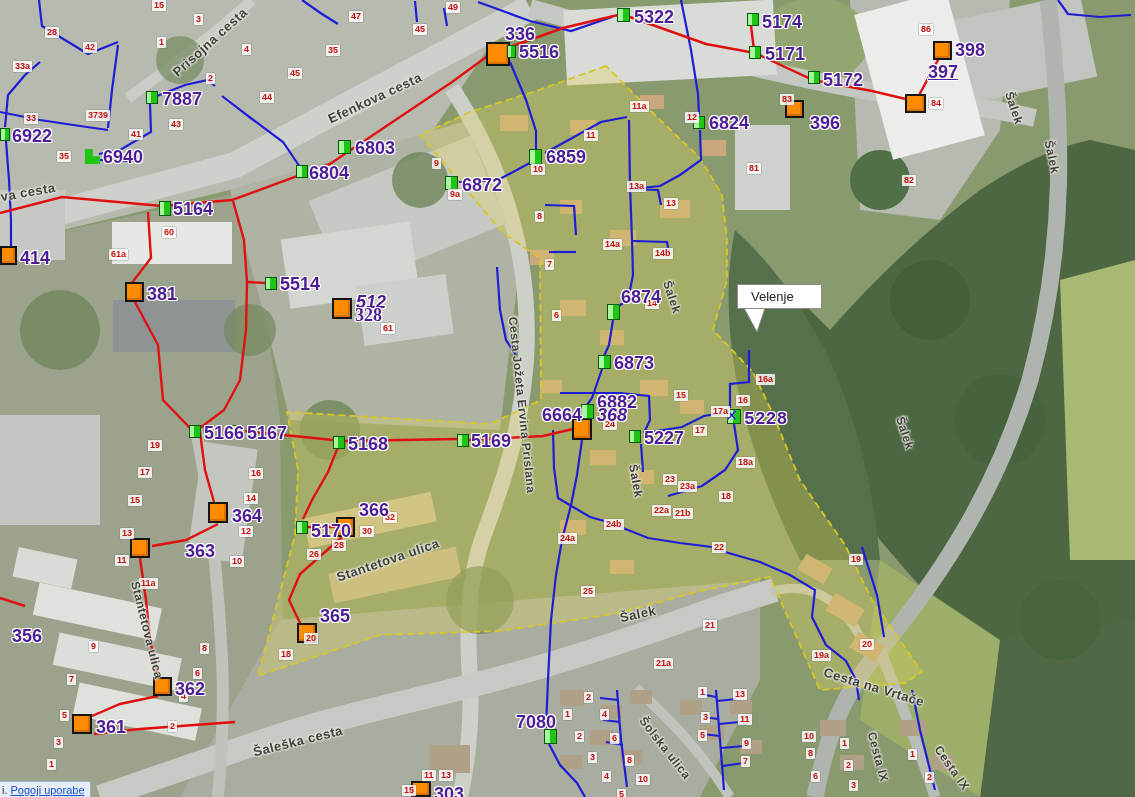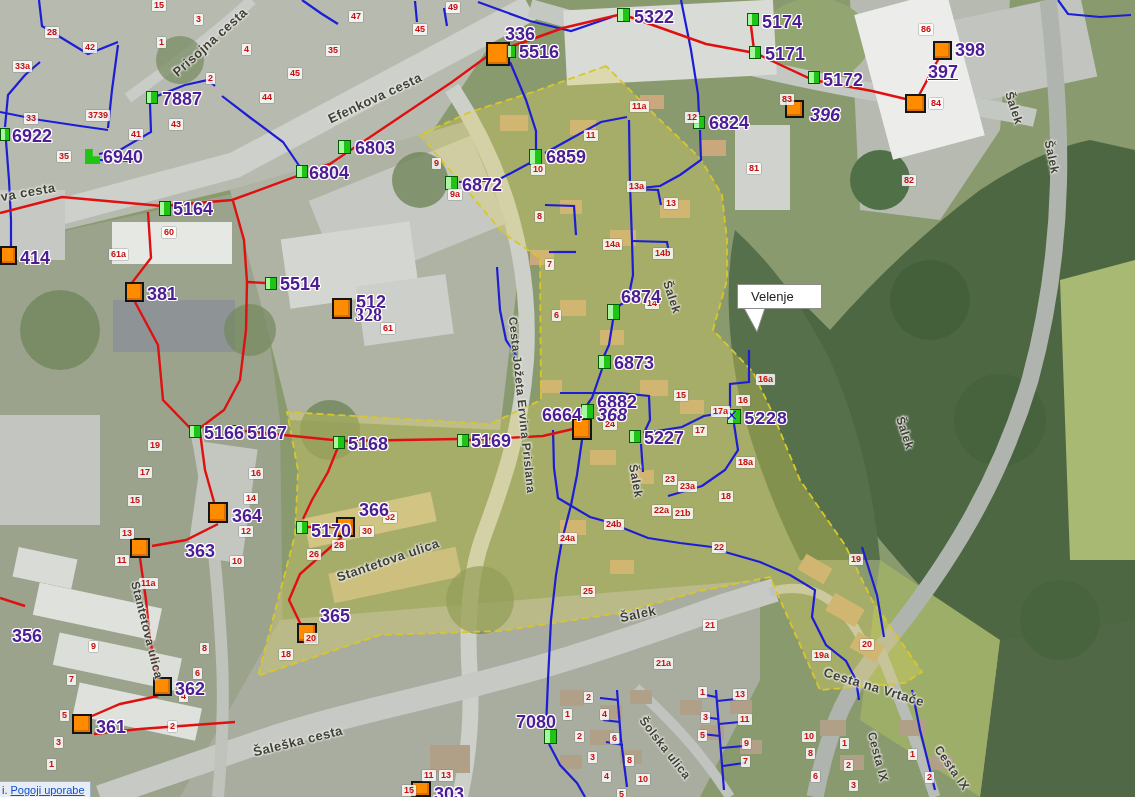--- a/index.html
+++ b/index.html
@@ -374,7 +374,7 @@
       <div class="mlabel" style="left: 762px; top: 12px;">5174</div>
       <div class="mlabel" style="left: 765px; top: 44px;">5171</div>
       <div class="mlabel" style="left: 823px; top: 70px;">5172</div>
-      <div class="mlabel" style="left: 810px; top: 105px; font-style: italic;">396</div>
+      <div class="mlabel" style="left: 810px; top: 113px;">396</div>
       <div class="mlabel" style="left: 955px; top: 40px;">398</div>
       <div class="mlabel" style="left: 928px; top: 62px; text-decoration: underline;">397</div>
       <div class="mlabel" style="left: 709px; top: 113px;">6824</div>

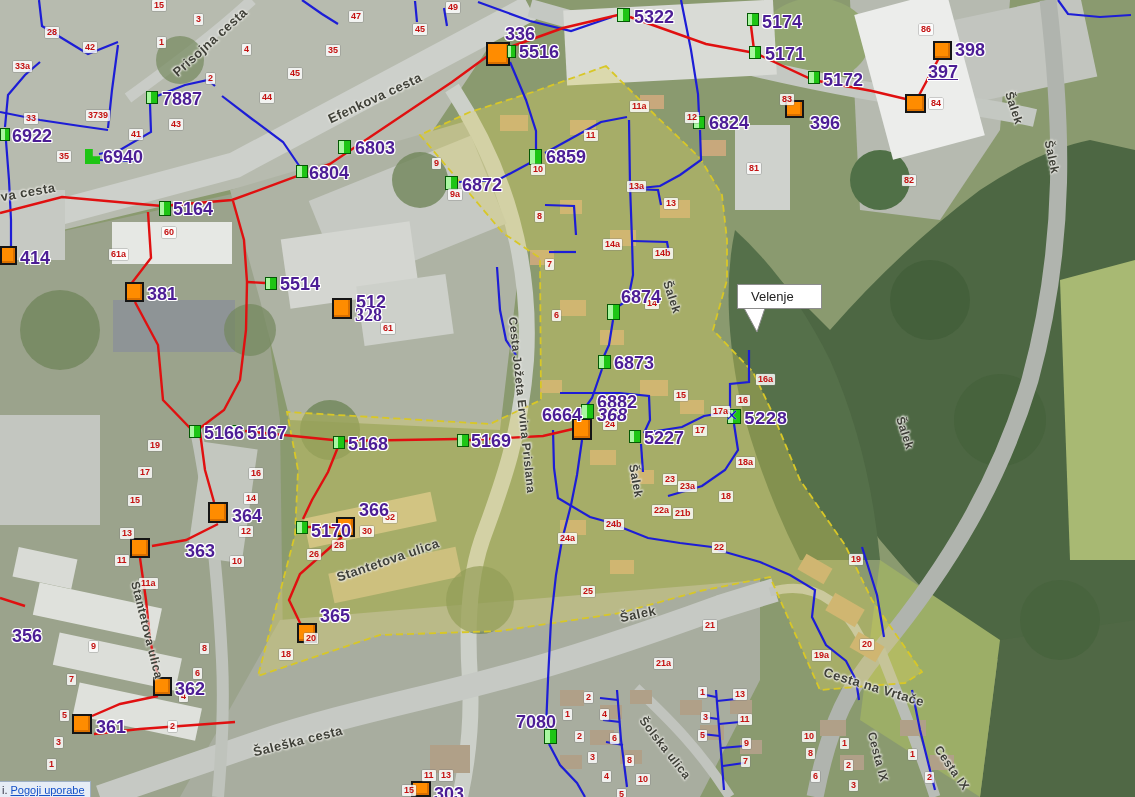--- a/index.html
+++ b/index.html
@@ -389,7 +389,7 @@
       <div class="mlabel" style="left: 20px; top: 248px;">414</div>
       <div class="mlabel" style="left: 280px; top: 274px;">5514</div>
       <div class="mlabel" style="left: 147px; top: 284px;">381</div>
-      <div class="mlabel" style="left: 356px; top: 292px;">512</div>
+      <div class="mlabel" style="left: 356px; top: 292px; font-style: italic;">512</div>
       <div class="mlabel" style="left: 355px; top: 305px; font-family: Liberation Serif, serif;">328</div>
       <div class="mlabel" style="left: 204px; top: 423px;">5166</div>
       <div class="mlabel" style="left: 247px; top: 423px;">5167</div>

